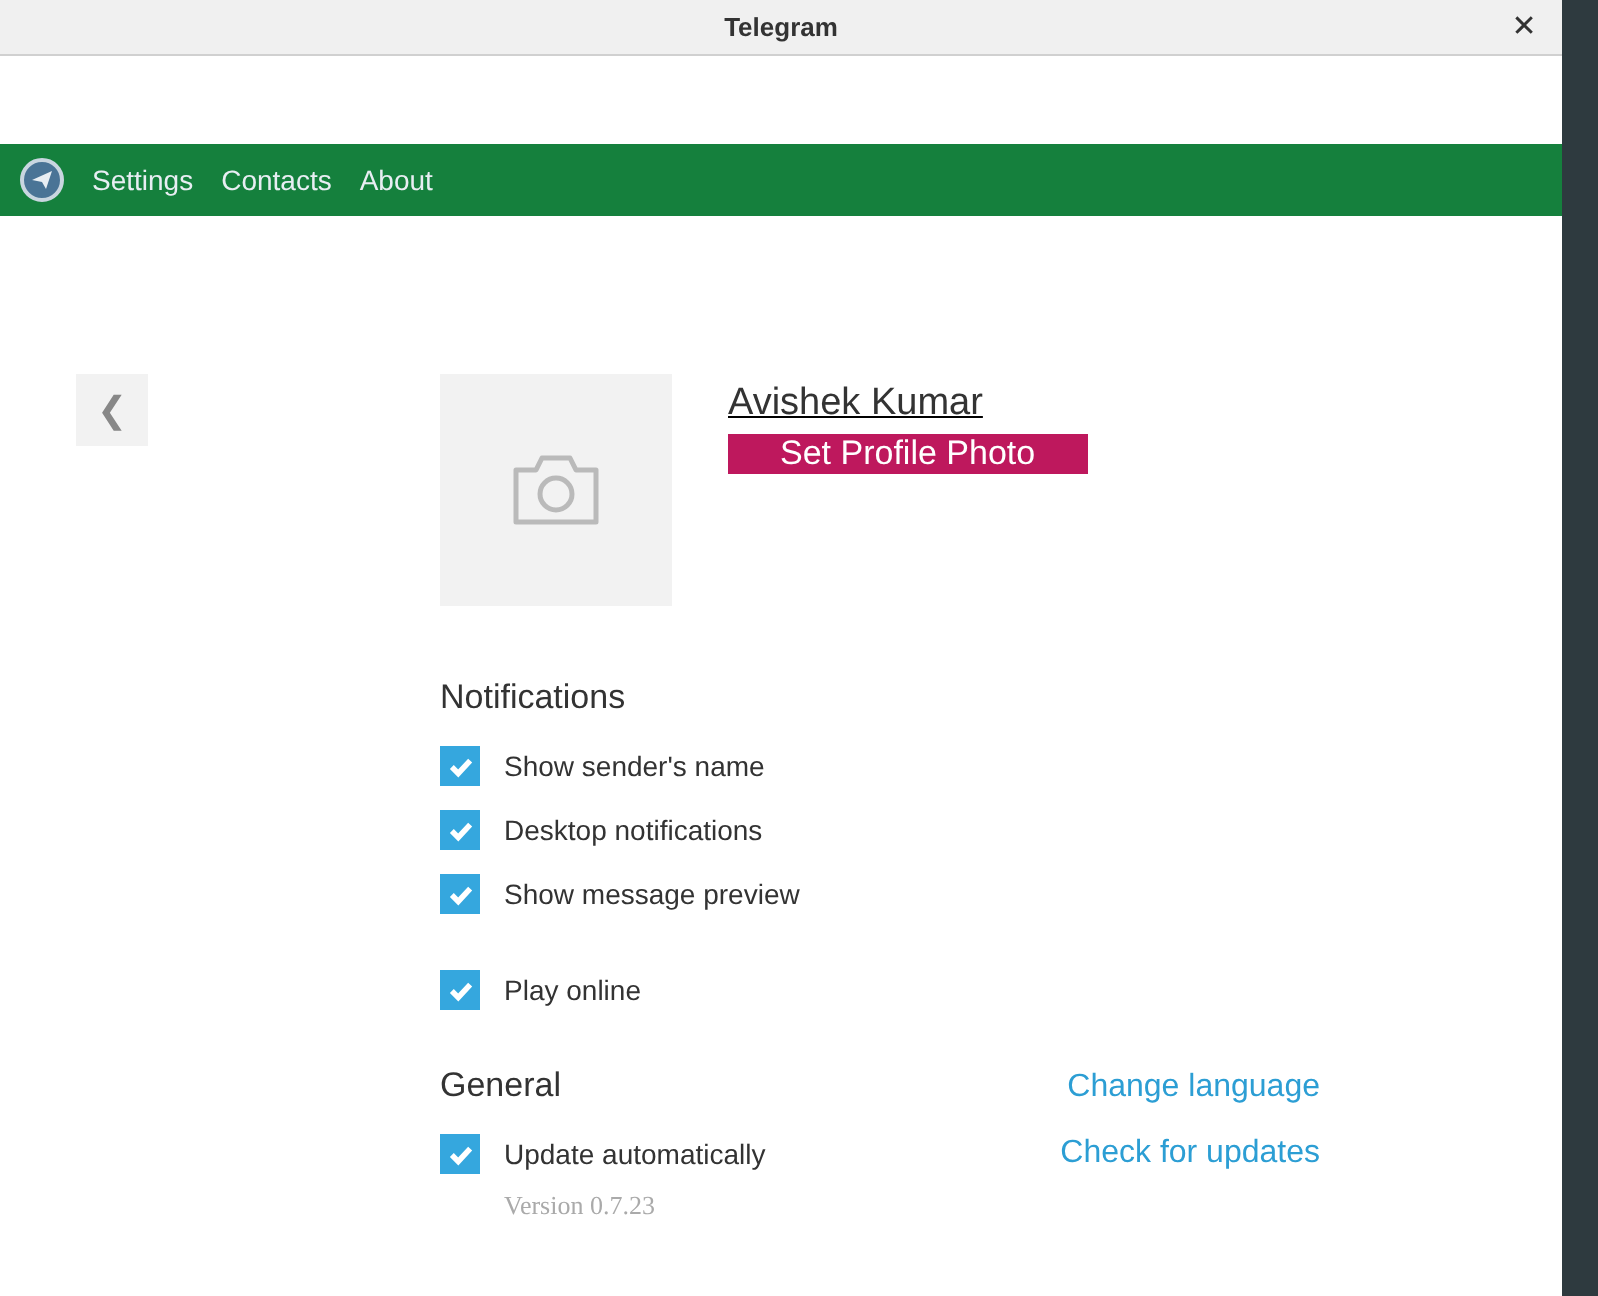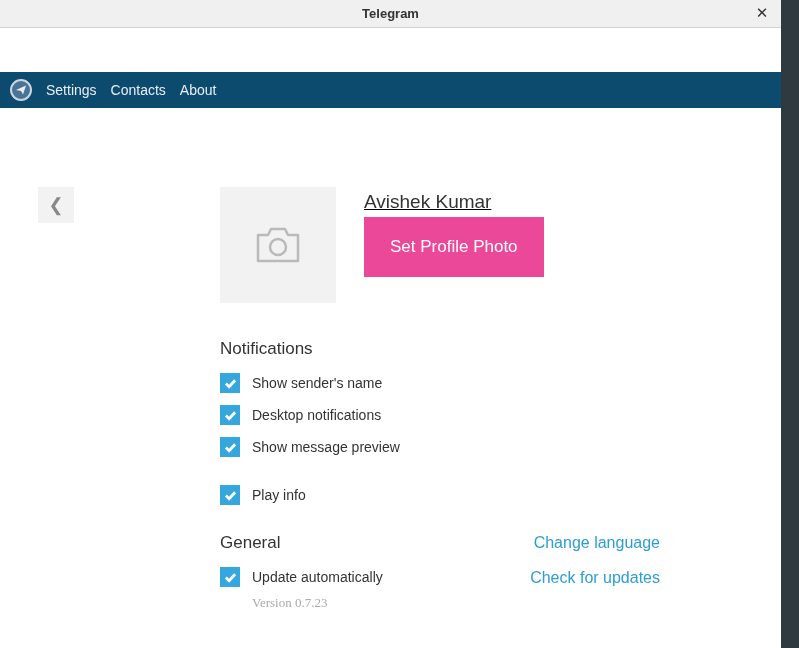--- a/index.html
+++ b/index.html
@@ -46,7 +46,7 @@
       color: #333;
     }
     .menubar {
-      background: #0c4a6e;
+      background: #15803d;
       height: 36px;
       display: flex;
       align-items: center;

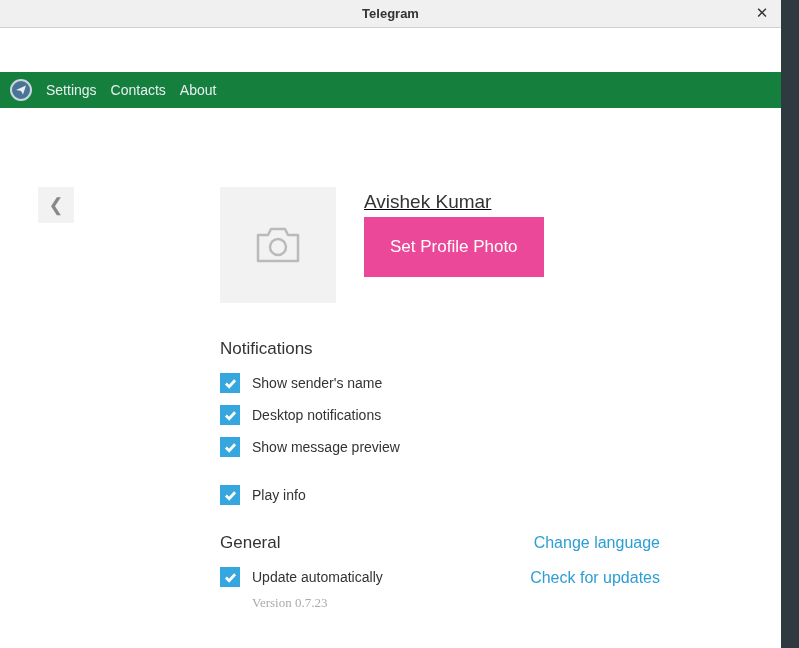--- a/index.html
+++ b/index.html
@@ -131,10 +131,10 @@
       margin-bottom: 20px;
     }
     .set-photo-btn {
-      background: #ec4899;
+      background: #be185d;
       color: #fff;
       border: none;
-      padding: 20px 26px;
+      padding: 0 26px;
       font-size: 17px;
       cursor: pointer;
       font-weight: 400;

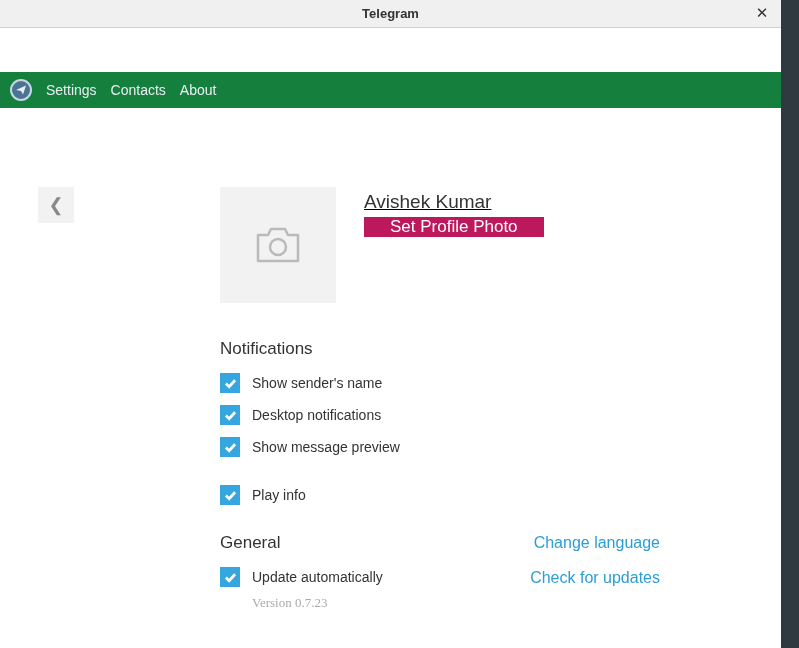--- a/index.html
+++ b/index.html
@@ -303,7 +303,7 @@
                 <path d="M2 6 L5.5 9.5 L12 2.5"></path>
               </svg>
           </div>
-          <span>Play info</span>
+          <span>Play online</span>
         </div>
       </div>
 

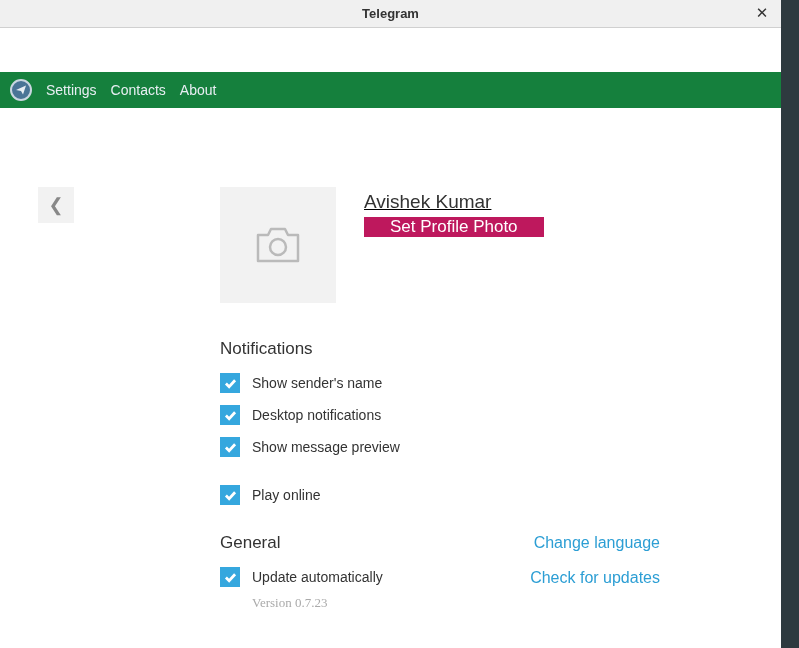--- a/index.html
+++ b/index.html
@@ -205,7 +205,7 @@
     .general-row {
       display: flex;
       justify-content: space-between;
-      align-items: flex-end;
+      align-items: center;
       margin-bottom: 8px;
     }
     .general-row .check-row { margin-bottom: 0; }

